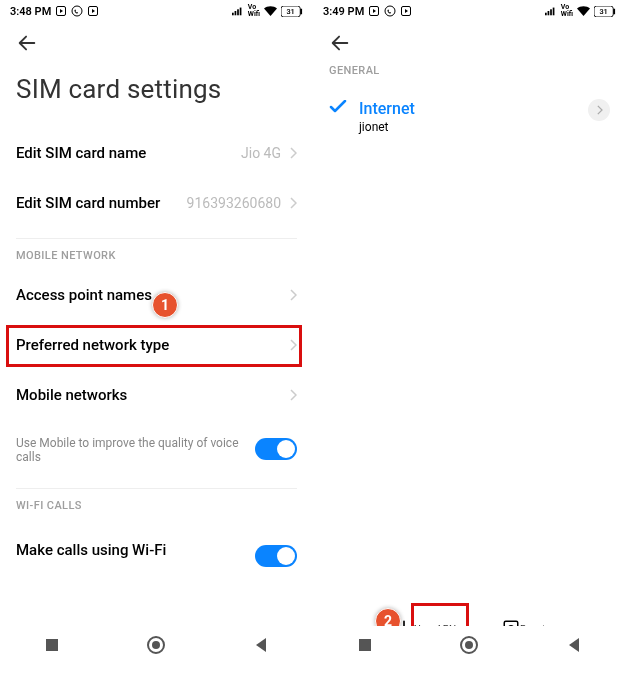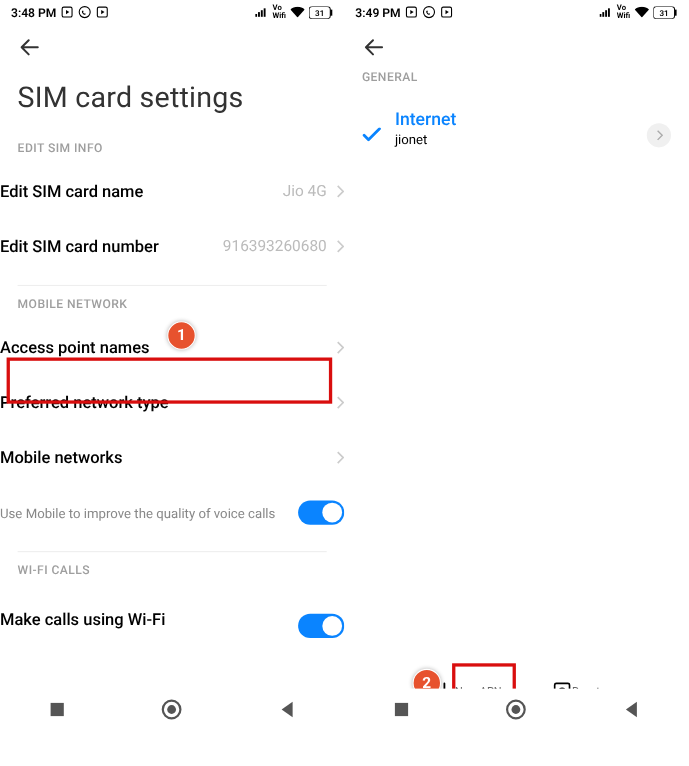--- a/index.html
+++ b/index.html
@@ -23,7 +23,7 @@
   .divider { margin: 10px 16px; border: 0; border-top: 1px solid #eee; }
   .toggle { width: 42px; height: 22px; border-radius: 11px; background: #0a84ff; position: relative; }
   .toggle::after { content: ""; position: absolute; right: 2px; top: 2px; width: 18px; height: 18px; border-radius: 50%; background: #fff; }
-  .apn-row { display: flex; align-items: flex-end; padding: 14px 16px; }
+  .apn-row { display: flex; align-items: flex-start; padding: 14px 16px; }
   .apn-check { color: #0a84ff; margin-right: 12px; }
   .apn-text .name { color: #0a84ff; font-size: 16px; font-weight: 500; }
   .apn-text .sub { color: #000000; font-size: 12px; margin-top: 2px; }

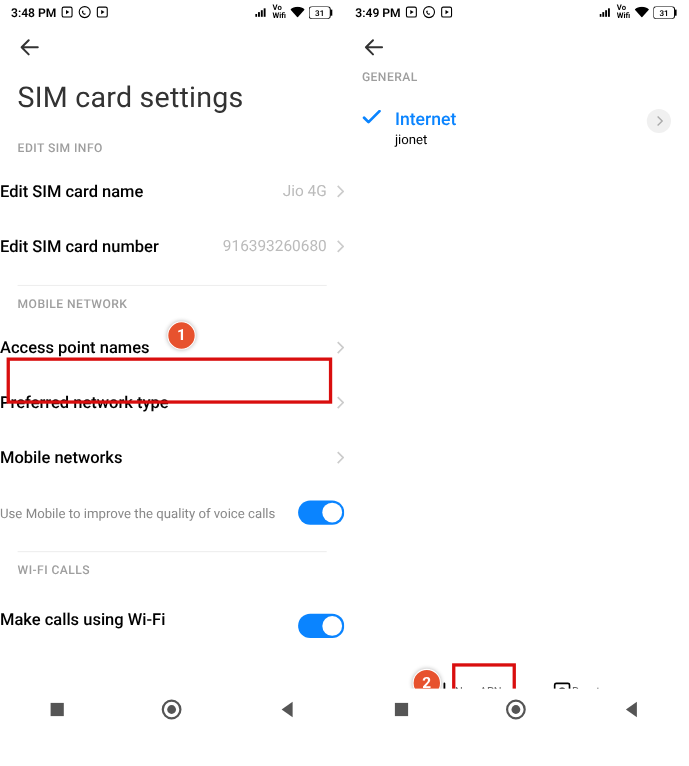--- a/index.html
+++ b/index.html
@@ -96,7 +96,6 @@
 
     <div class="title">SIM card settings</div>
 
-    <div class="section-header">EDIT SIM INFO</div>
 
     <div class="row">
       <div class="row-main">

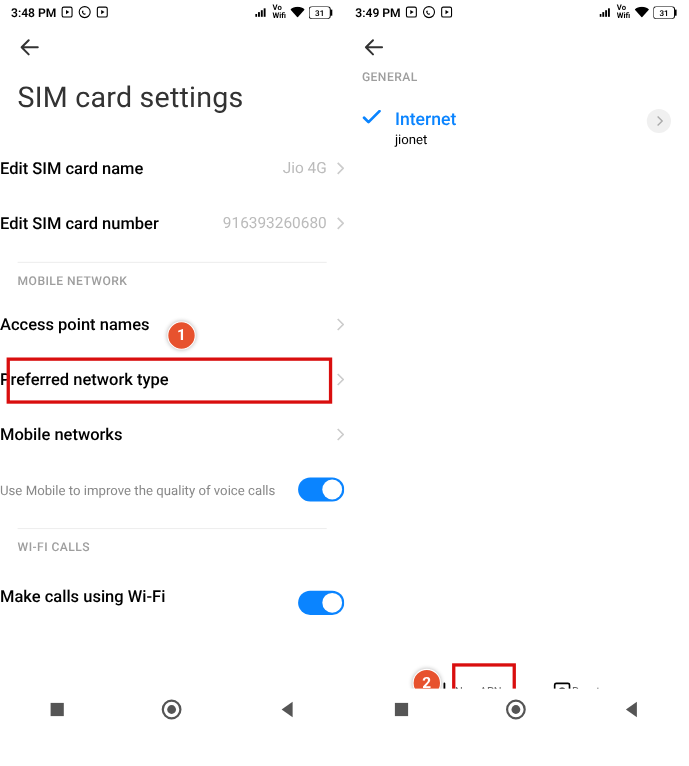--- a/index.html
+++ b/index.html
@@ -14,7 +14,7 @@
   .back-row { padding: 10px 16px 6px 16px; }
   .title { padding: 10px 16px 24px 16px; font-size: 26px; font-weight: 400; color: #333; letter-spacing: 0.2px; }
   .section-header { padding: 0 16px 8px 16px; font-size: 11px; font-weight: 500; color: #9e9e9e; letter-spacing: 0.4px; }
-  .row { display: flex; align-items: center; padding: 14px 0; min-height: 50px; }
+  .row { display: flex; align-items: center; padding: 14px 16px; min-height: 50px; }
   .row-main { flex: 1; }
   .row-label { font-size: 15px; font-weight: 500; color: #000; }
   .row-sub { font-size: 12px; color: #888; margin-top: 2px; }

